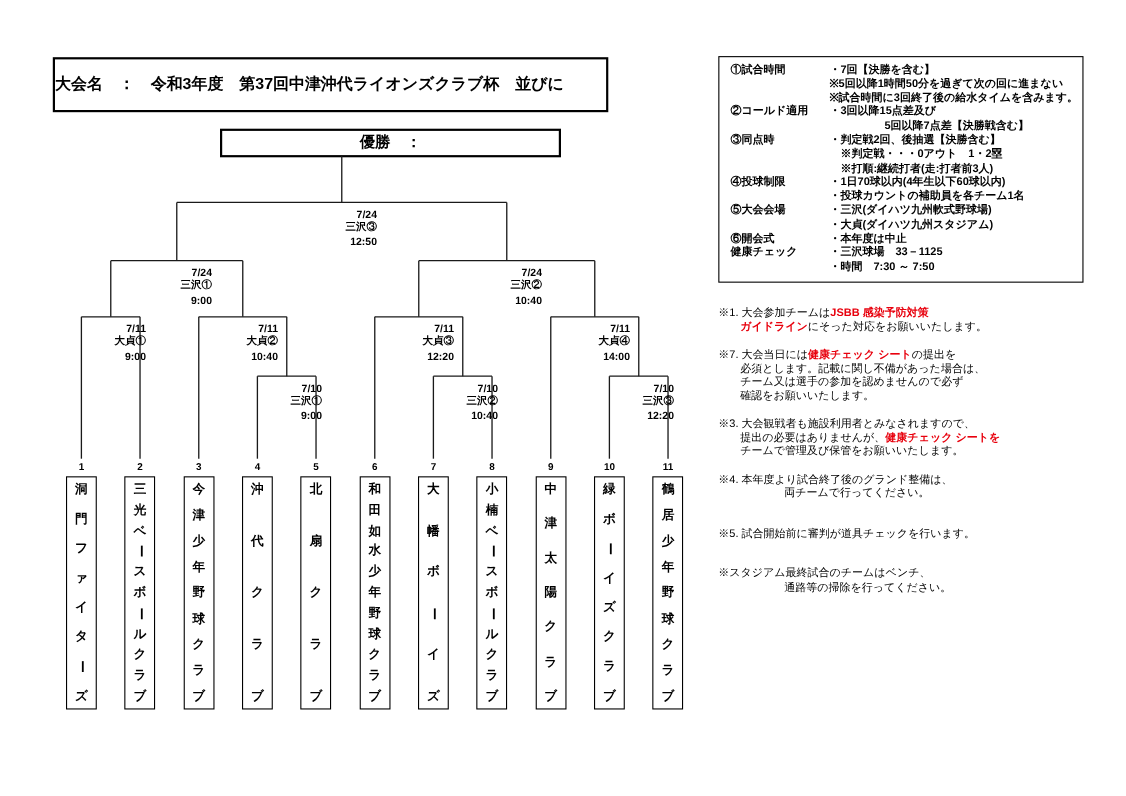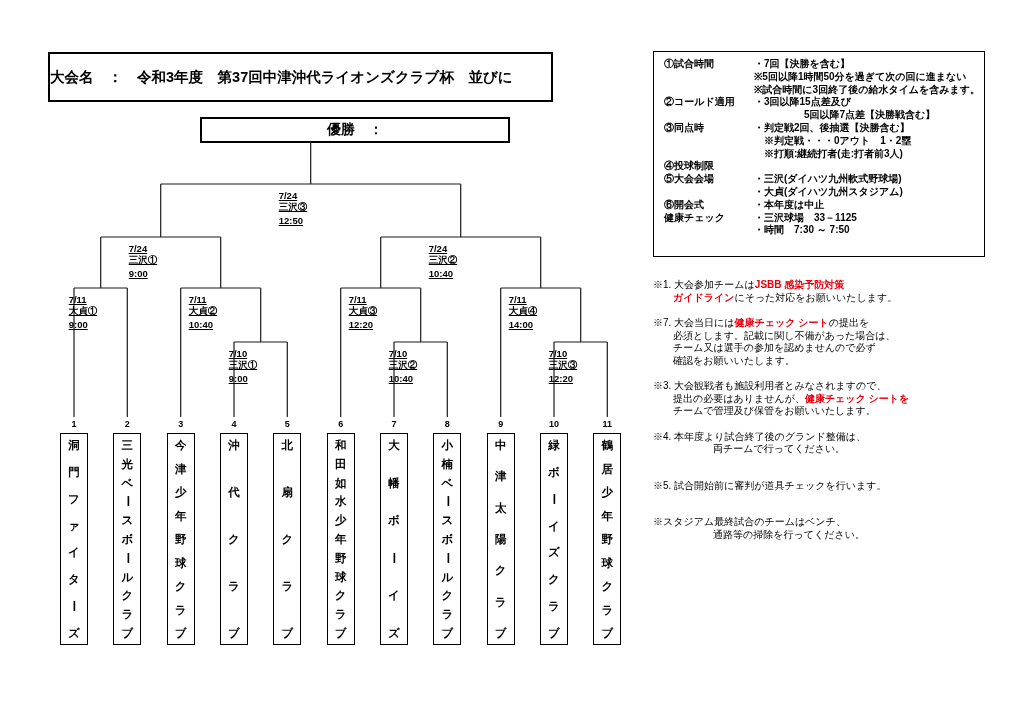--- a/index.html
+++ b/index.html
@@ -303,6 +303,8 @@
     </div>
     <div class="rule-row">
       <div class="rule-label">④投球制限</div>
+      <div class="rule-content">・1日70球以内(4年生以下60球以内)
+・投球カウントの補助員を各チーム1名</div>
     </div>
     <div class="rule-row">
       <div class="rule-label">⑤大会会場</div>

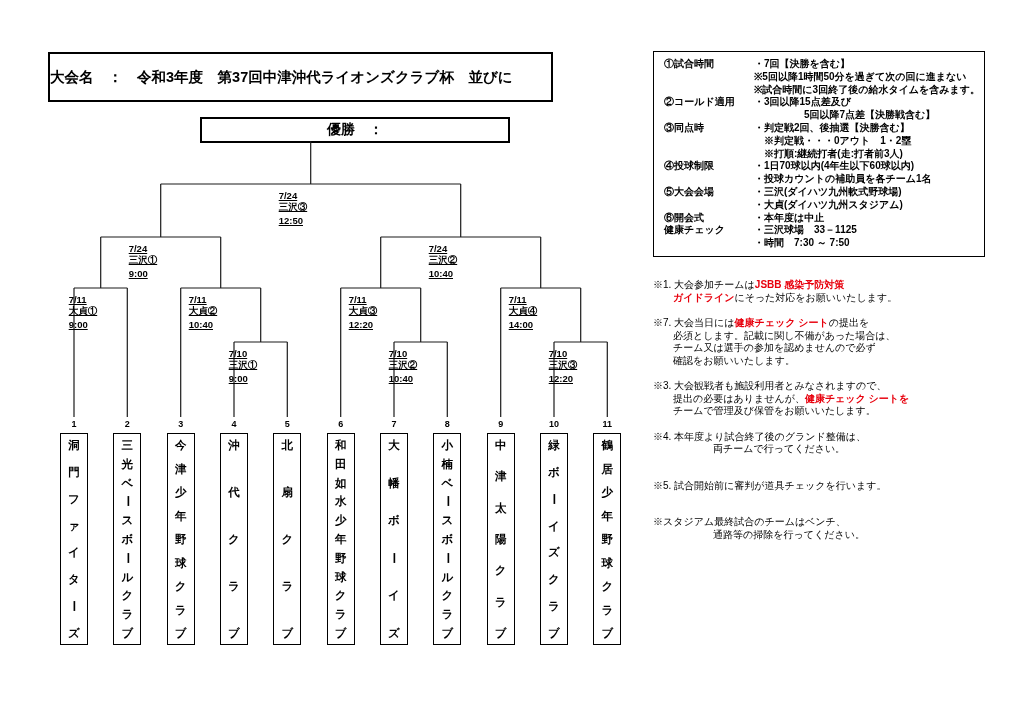--- a/index.html
+++ b/index.html
@@ -20,8 +20,8 @@
   }
   .bracket-lines { position:absolute; left:0; top:0; pointer-events:none; }
   .match-label {
-    position:absolute; width:64px; text-align:left;
-    font-weight:bold; font-size:9.5px; line-height:11px;text-decoration:underline;
+    position:absolute; width:64px; text-align:right;
+    font-weight:bold; font-size:9.5px; line-height:11px;
   }
   .match-label .time { margin-top:3px; }
   .team-num {

